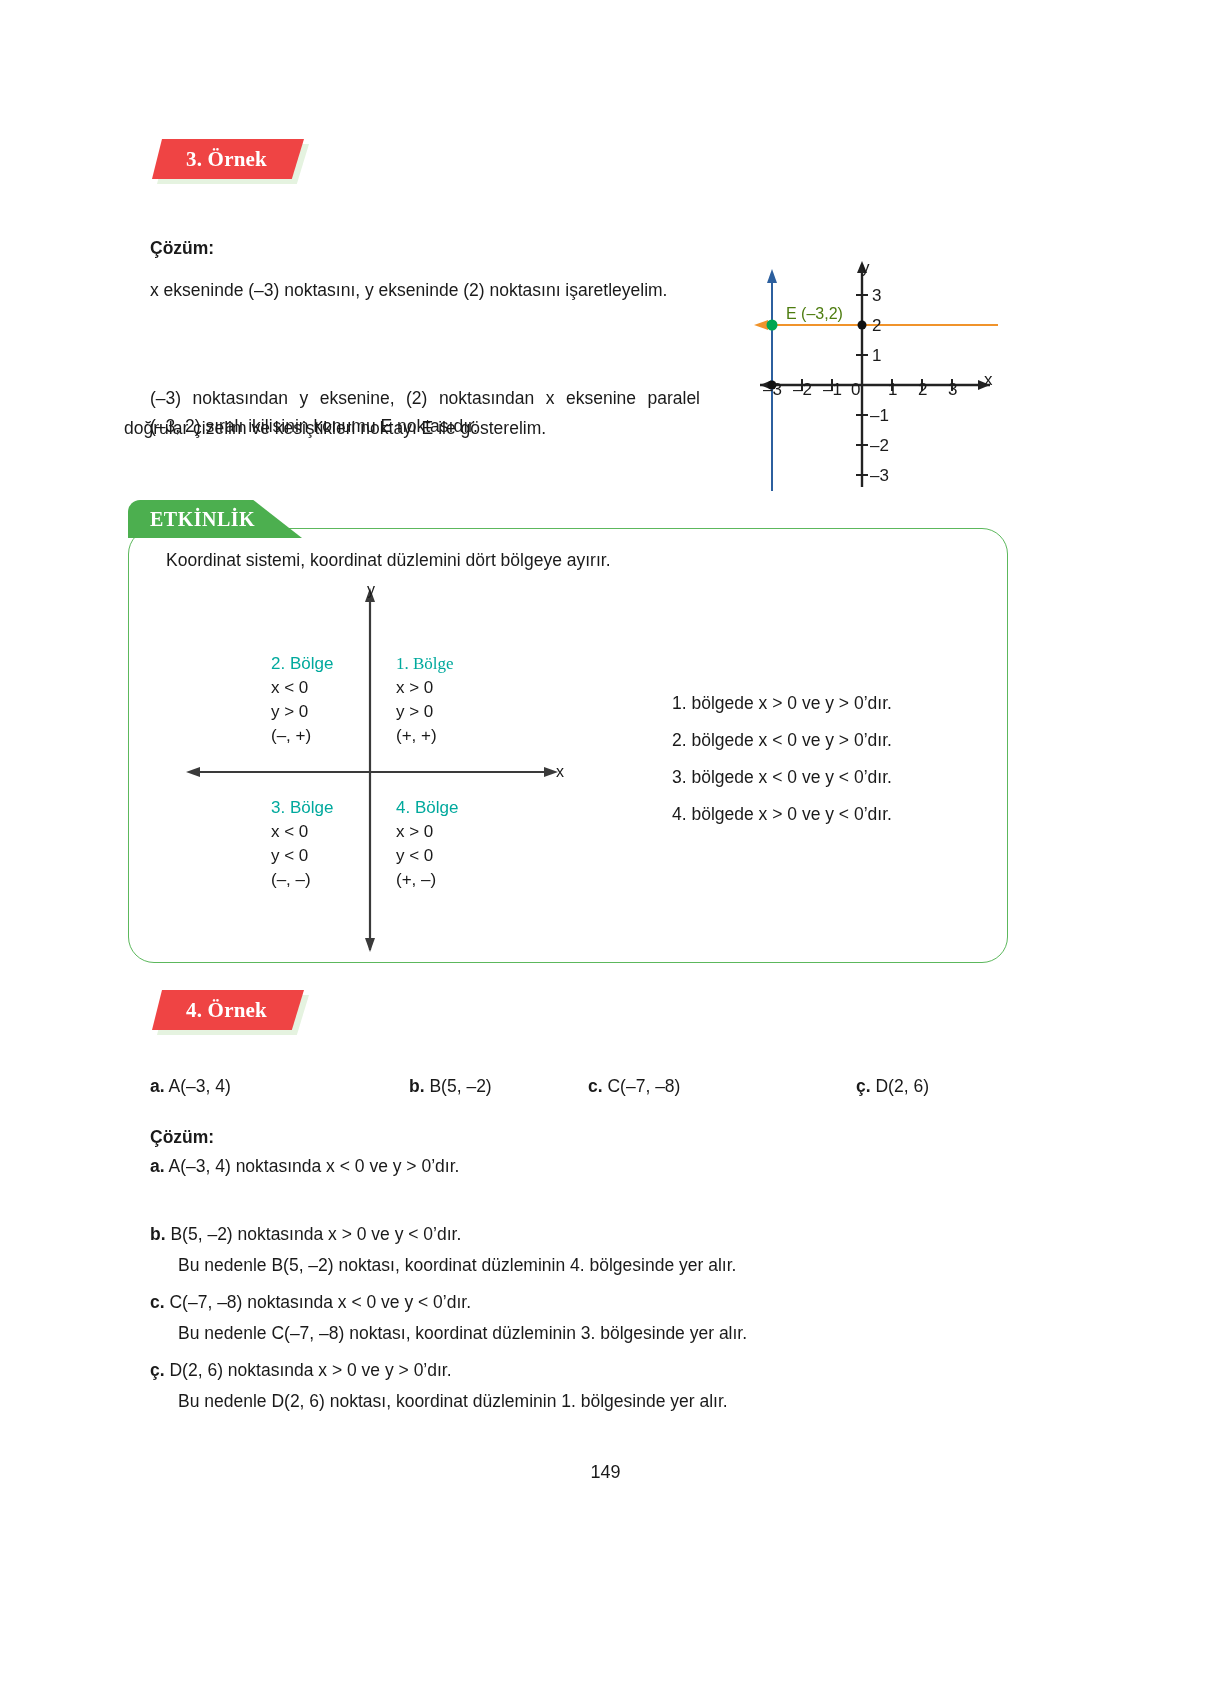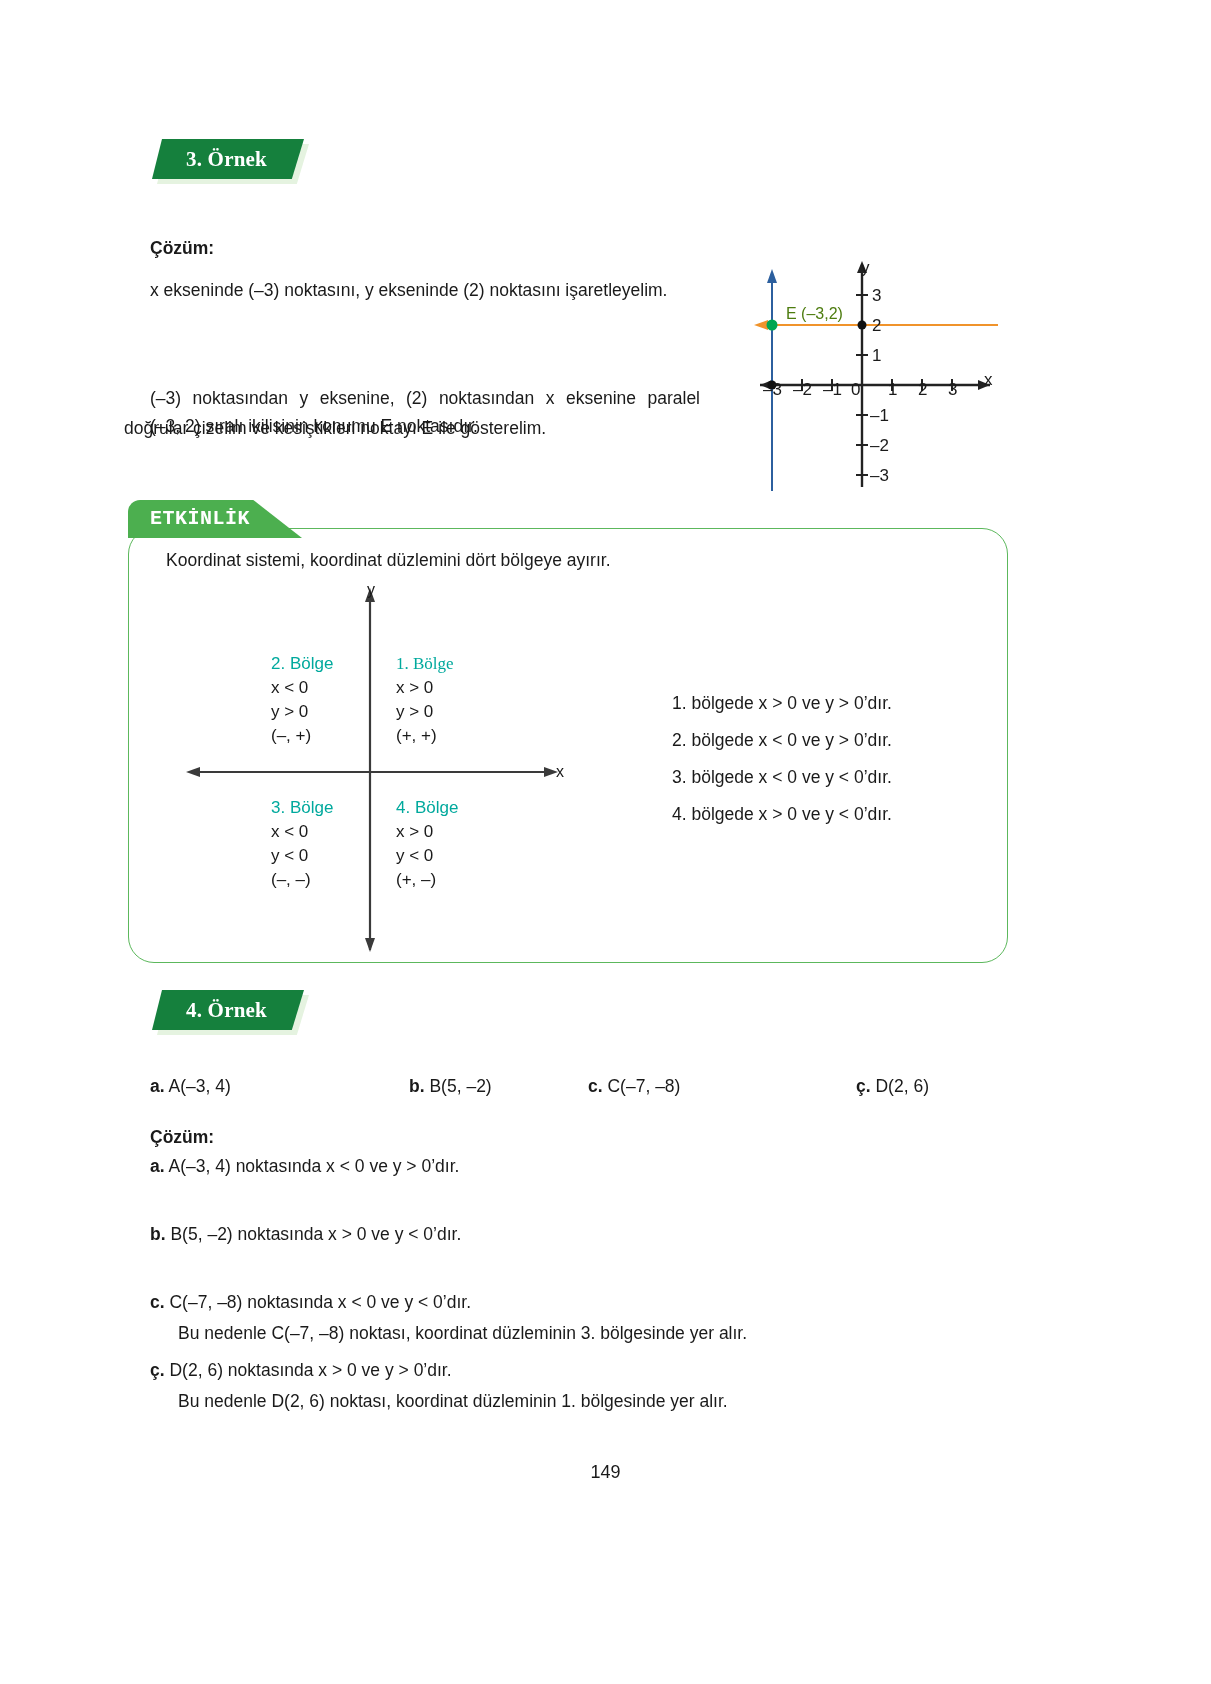--- a/index.html
+++ b/index.html
@@ -27,7 +27,7 @@
   .ribbon {
     position: absolute;
     height: 40px;
-    background: #15803d;
+    background: #ef4444;
     color: #ffffff;
     font-family: "Liberation Serif", serif;
     font-weight: bold;

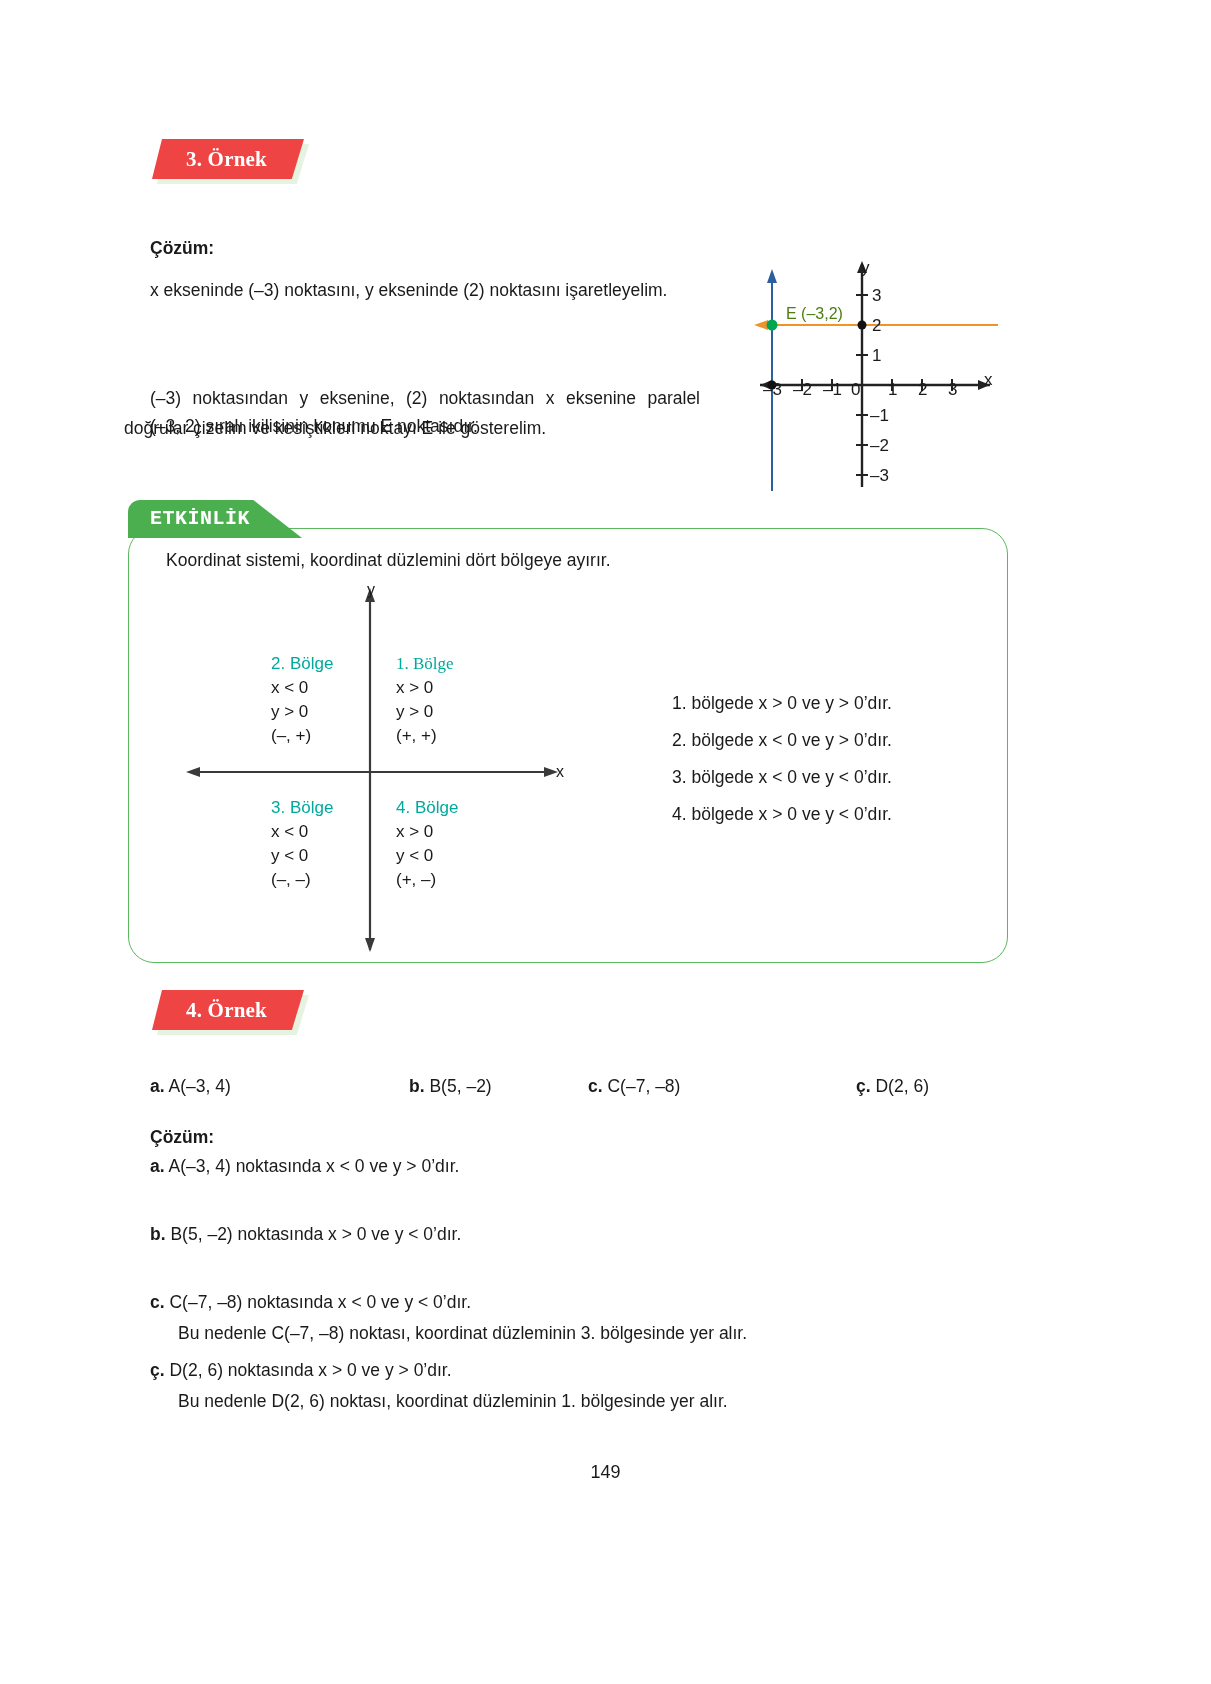--- a/index.html
+++ b/index.html
@@ -74,7 +74,7 @@
     height: 38px;
     background: #4caf4f;
     color: #ffffff;
-    font-family: Liberation Mono, monospace;
+    font-family: Liberation Serif, serif;
     font-weight: bold;
     font-size: 20px;
     line-height: 38px;

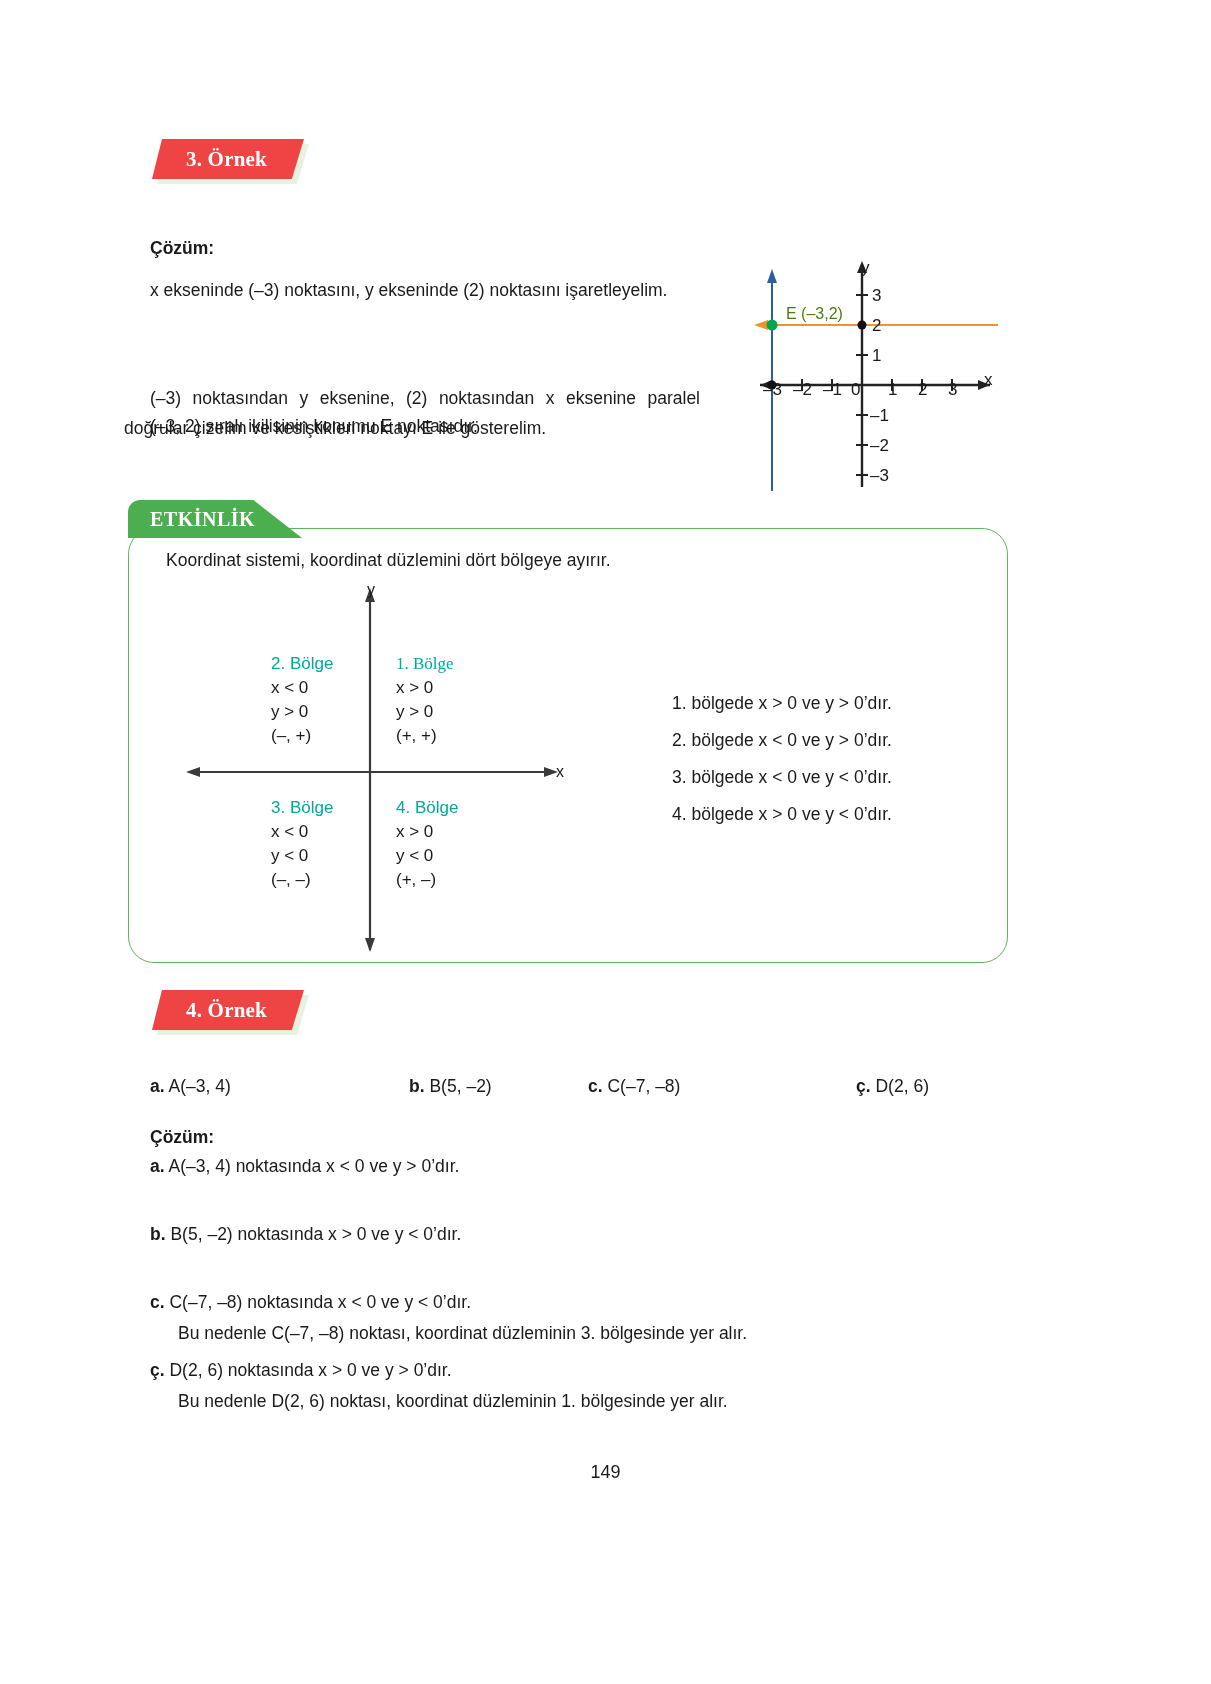--- a/index.html
+++ b/index.html
@@ -313,6 +313,7 @@
     <span class="bold">b.</span>
     <span>B(5, –2) noktasında x &gt; 0 ve y &lt; 0’dır.</span>
   </div>
+  <div class="sol-item" style="left:178px; top:1255px;">Bu nedenle B(5, –2) noktası, koordinat düzleminin 4. bölgesinde yer alır.</div>
 
   <div class="sol-item" style="left:150px; top:1292px;">
     <span class="bold">c.</span>

